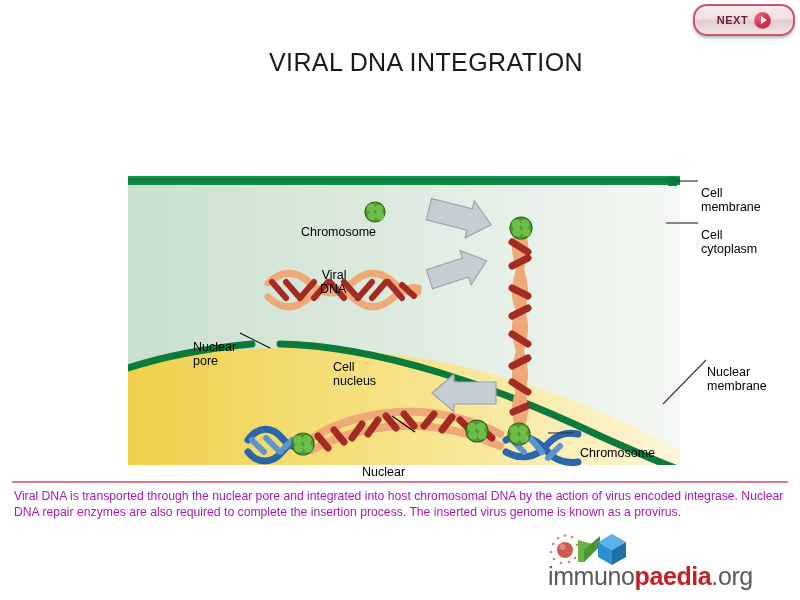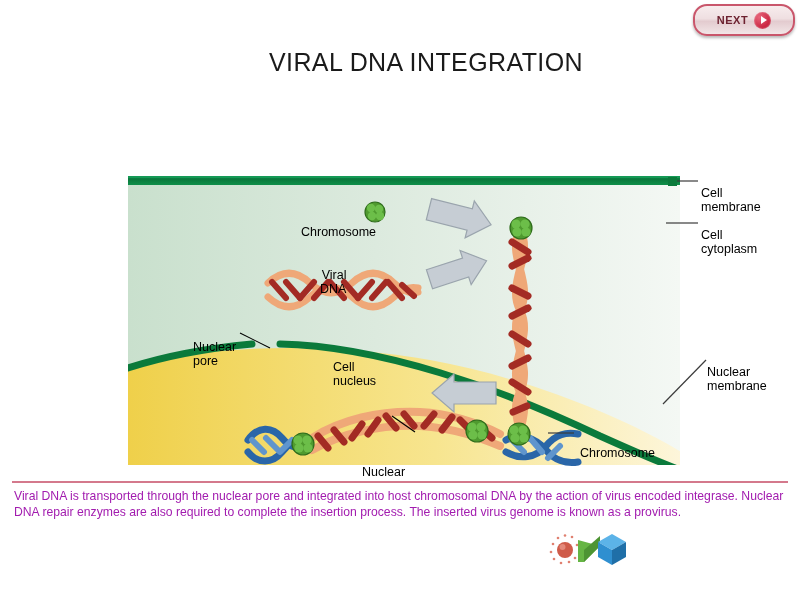--- a/index.html
+++ b/index.html
@@ -299,6 +299,7 @@
         <path d="M64,18 L78,10 L78,25 L64,33 Z" fill="#1f6fa8"></path>
       </g>
     </svg>
+    <div class="logo-word"><span>immuno</span><span class="bold">paedia</span><span>.org</span></div>
   </div>
 
 </div>

